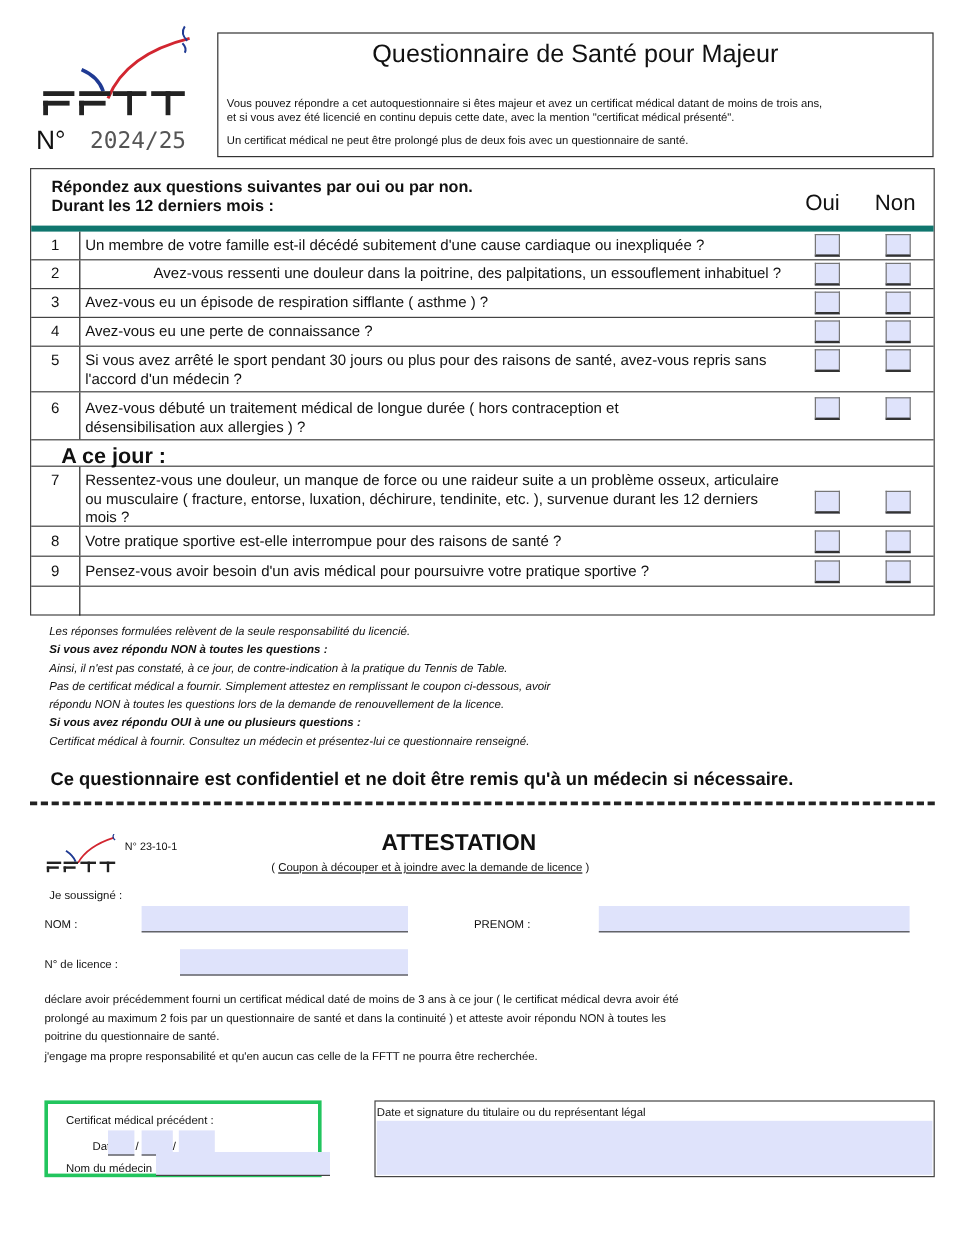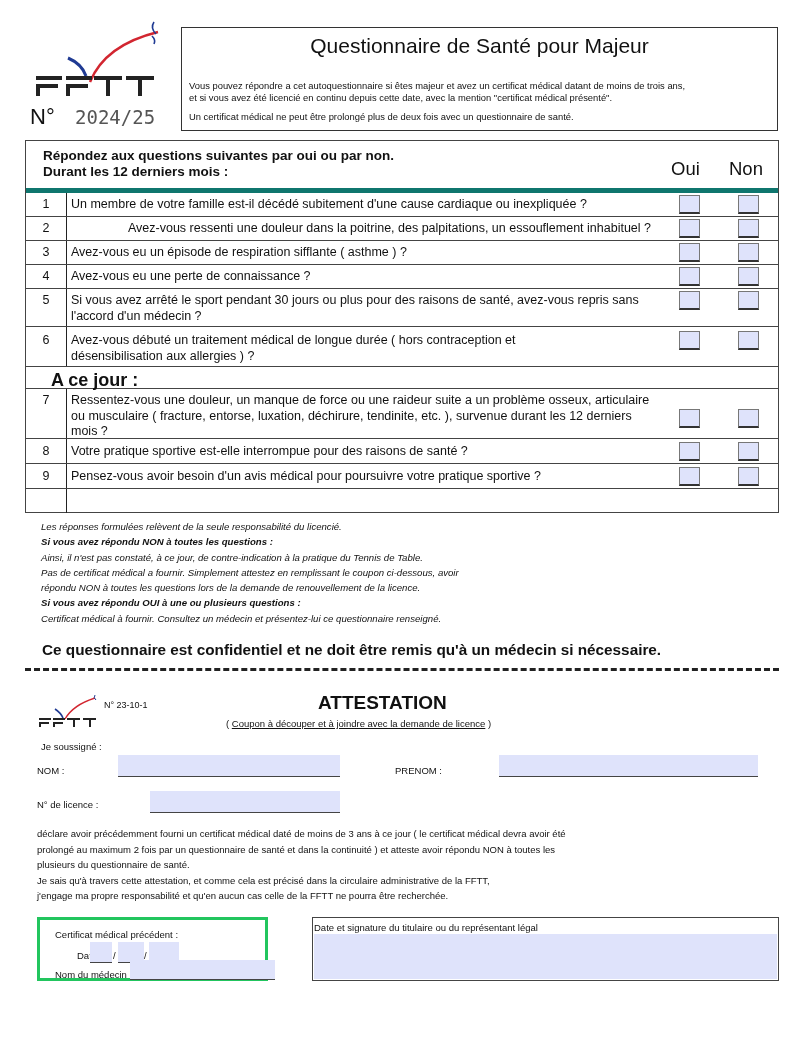--- a/index.html
+++ b/index.html
@@ -219,7 +219,7 @@
 <div class="abs para">
   <div>déclare avoir précédemment fourni un certificat médical daté de moins de 3 ans à ce jour ( le certificat médical devra avoir été</div>
   <div>prolongé au maximum 2 fois par un questionnaire de santé et dans la continuité ) et atteste avoir répondu NON à toutes les</div>
-  <div>plusieurs du questionnaire de santé.</div>
+  <div>poitrine du questionnaire de santé.</div>
   <div>Je sais qu'à travers cette attestation, et comme cela est précisé dans la circulaire administrative de la FFTT,</div>
   <div>j'engage ma propre responsabilité et qu'en aucun cas celle de la FFTT ne pourra être recherchée.</div>
 </div>

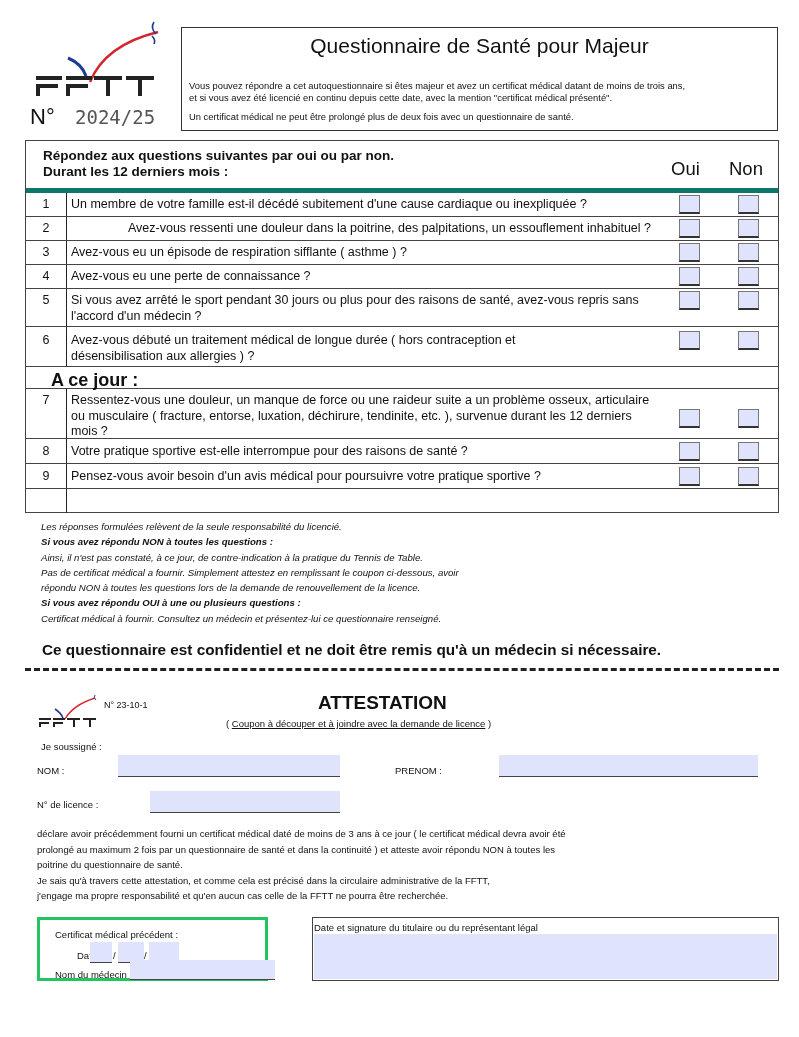--- a/index.html
+++ b/index.html
@@ -220,7 +220,6 @@
   <div>déclare avoir précédemment fourni un certificat médical daté de moins de 3 ans à ce jour ( le certificat médical devra avoir été</div>
   <div>prolongé au maximum 2 fois par un questionnaire de santé et dans la continuité ) et atteste avoir répondu NON à toutes les</div>
   <div>poitrine du questionnaire de santé.</div>
-  <div>Je sais qu'à travers cette attestation, et comme cela est précisé dans la circulaire administrative de la FFTT,</div>
   <div>j'engage ma propre responsabilité et qu'en aucun cas celle de la FFTT ne pourra être recherchée.</div>
 </div>
 

